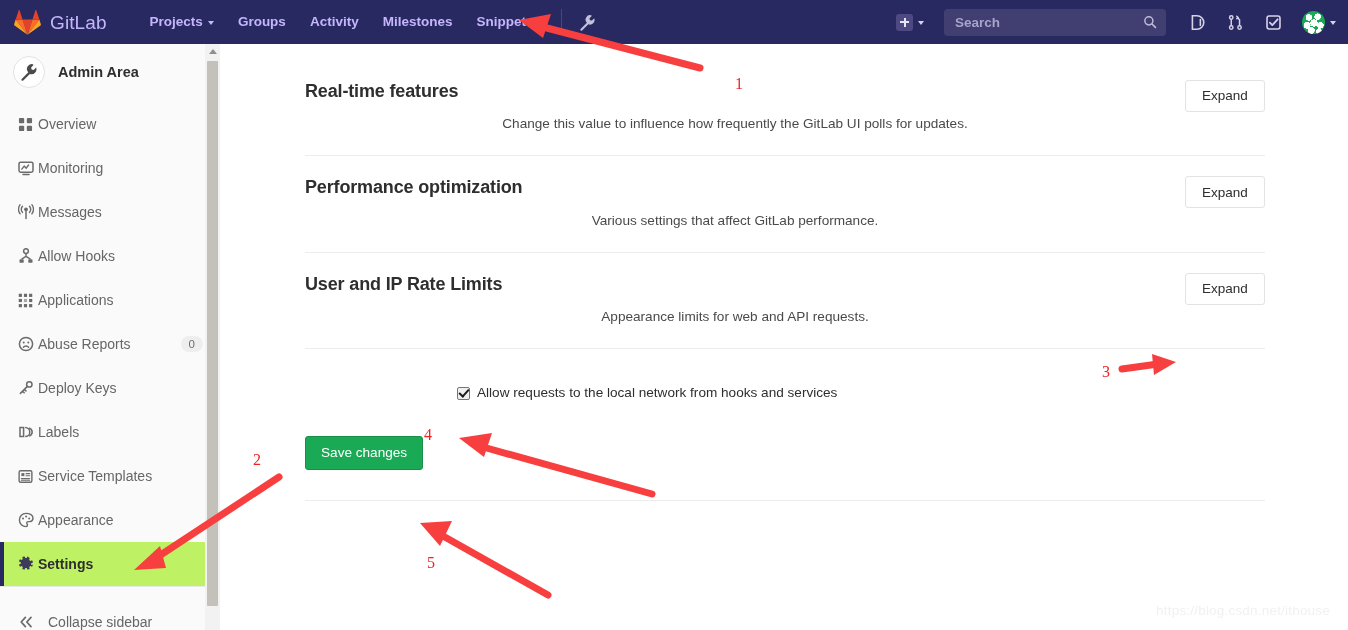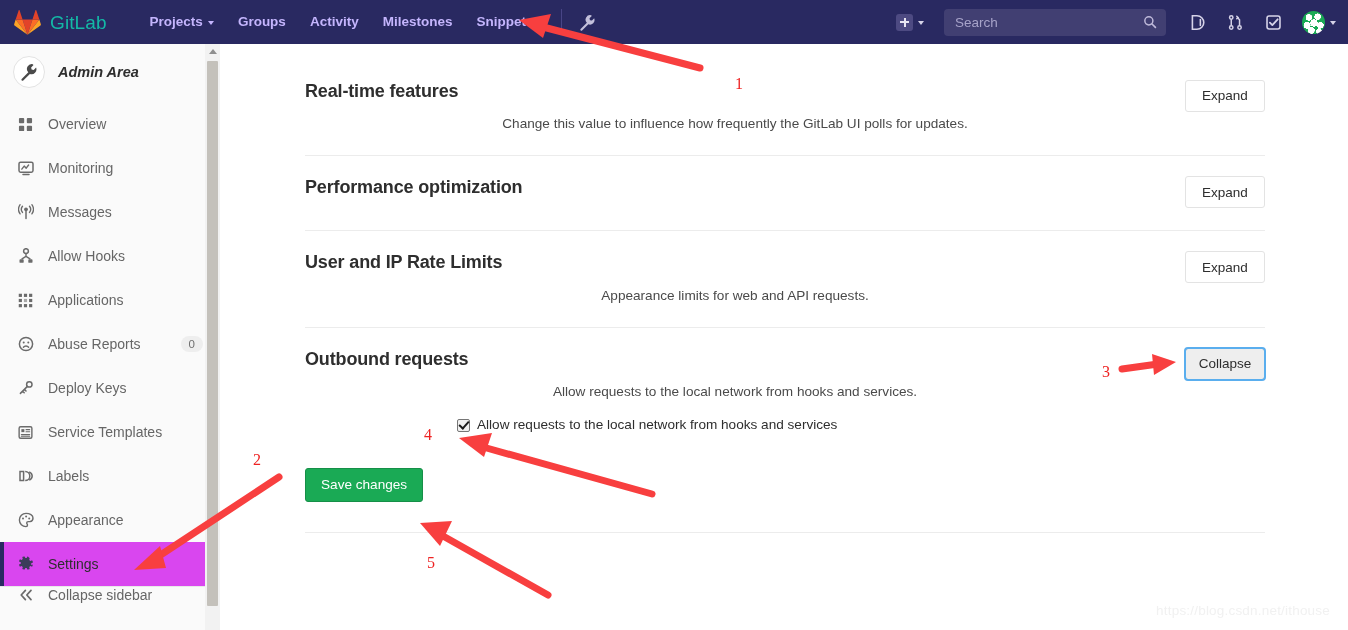--- a/index.html
+++ b/index.html
@@ -28,7 +28,7 @@
   }
   .gl-tanuki { width: 27px; height: 26px; display: block; }
   .nav-brand {
-    color: #14b8a6; font-size: 19px; font-weight: 400;
+    color: #c4b5fd; font-size: 19px; font-weight: 400;
     letter-spacing: .1px; margin-left: 9px;
     line-height: 1;
   }

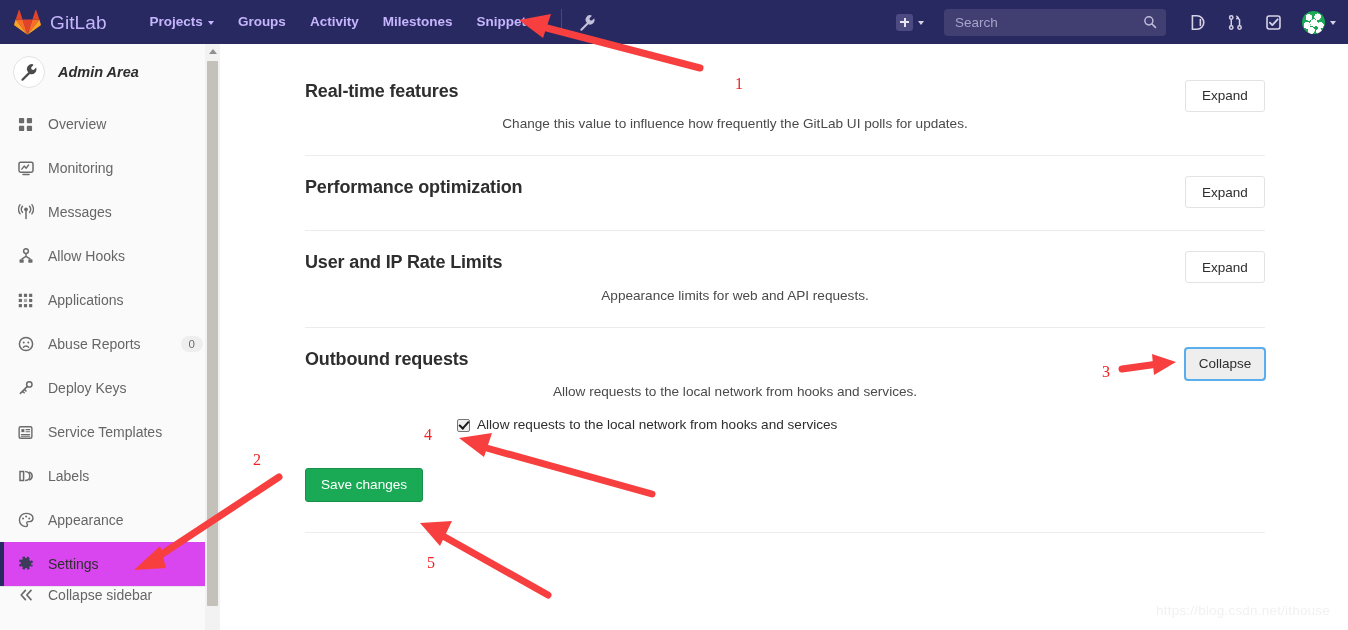--- a/index.html
+++ b/index.html
@@ -54,7 +54,7 @@
   }
   .navbar-right {
     margin-left: auto; display: flex; align-items: center;
-    height: 44px; padding-right: 12px; gap: 8px;
+    height: 44px; padding-right: 12px; gap: 8px; font-weight: bold;
   }
   .plus-btn {
     display: flex; align-items: center; gap: 5px;

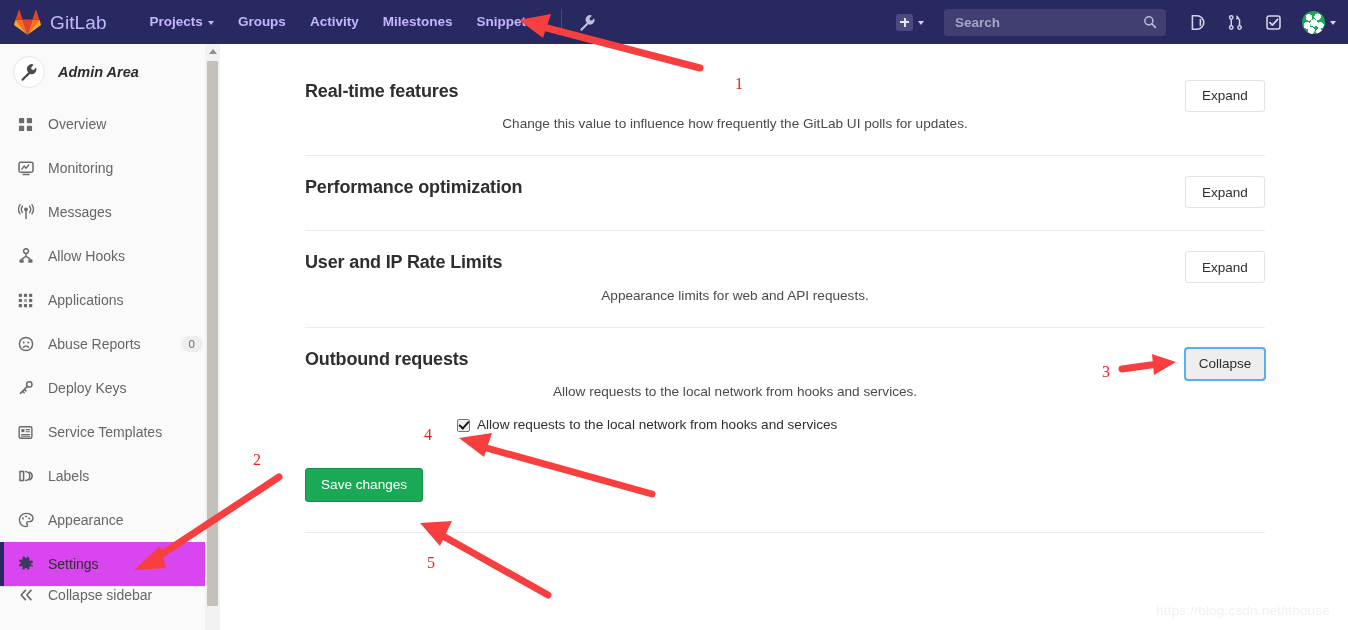--- a/index.html
+++ b/index.html
@@ -112,7 +112,7 @@
     display: flex; align-items: center; justify-content: center;
     flex: none;
   }
-  .ctx-title { font-size: 14.5px; font-weight: 700; color: #2e2e2e; font-style: italic; }
+  .ctx-title { font-size: 14.5px; font-weight: 700; color: #2e2e2e; }
   .side-list { padding-top: 2px; }
   .side-item {
     display: flex; align-items: center;

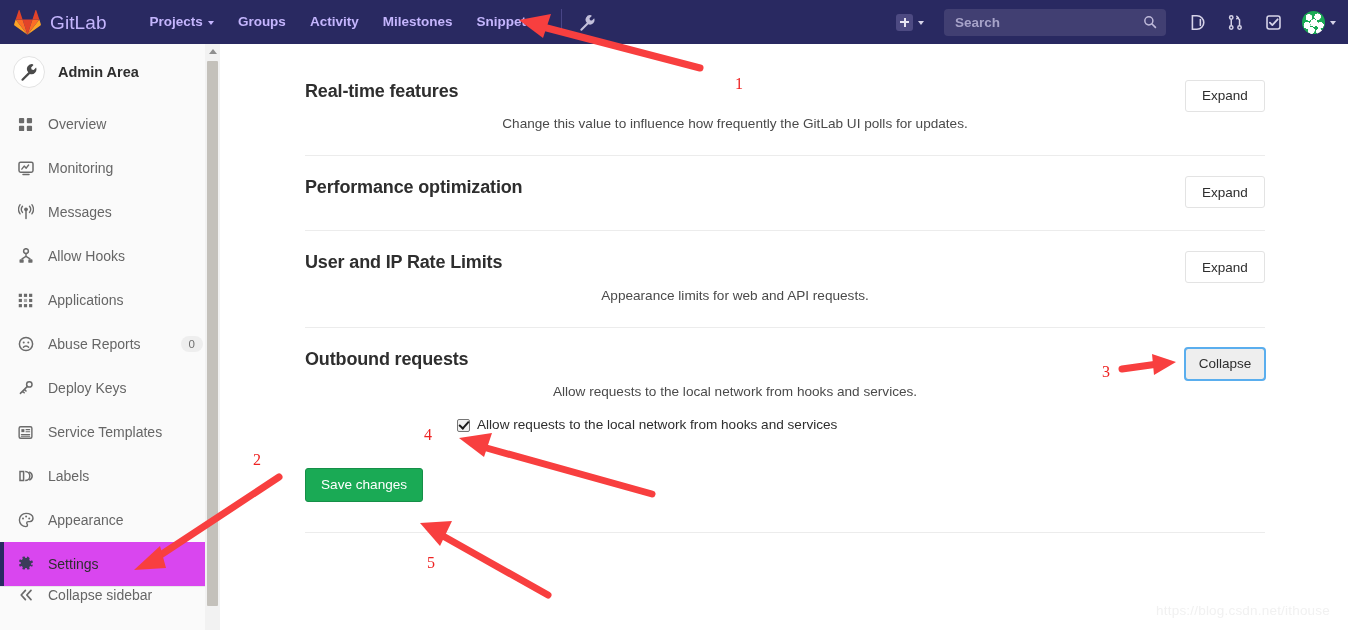--- a/index.html
+++ b/index.html
@@ -116,7 +116,7 @@
   .side-list { padding-top: 2px; }
   .side-item {
     display: flex; align-items: center;
-    height: 44px; padding-left: 17px; gap: 14px;
+    height: 44px; padding-left: 17px; gap: 4px;
     color: #666; font-size: 14px; cursor: pointer;
     position: relative; text-decoration: none;
     border-left: 4px solid transparent; padding-left: 13px;

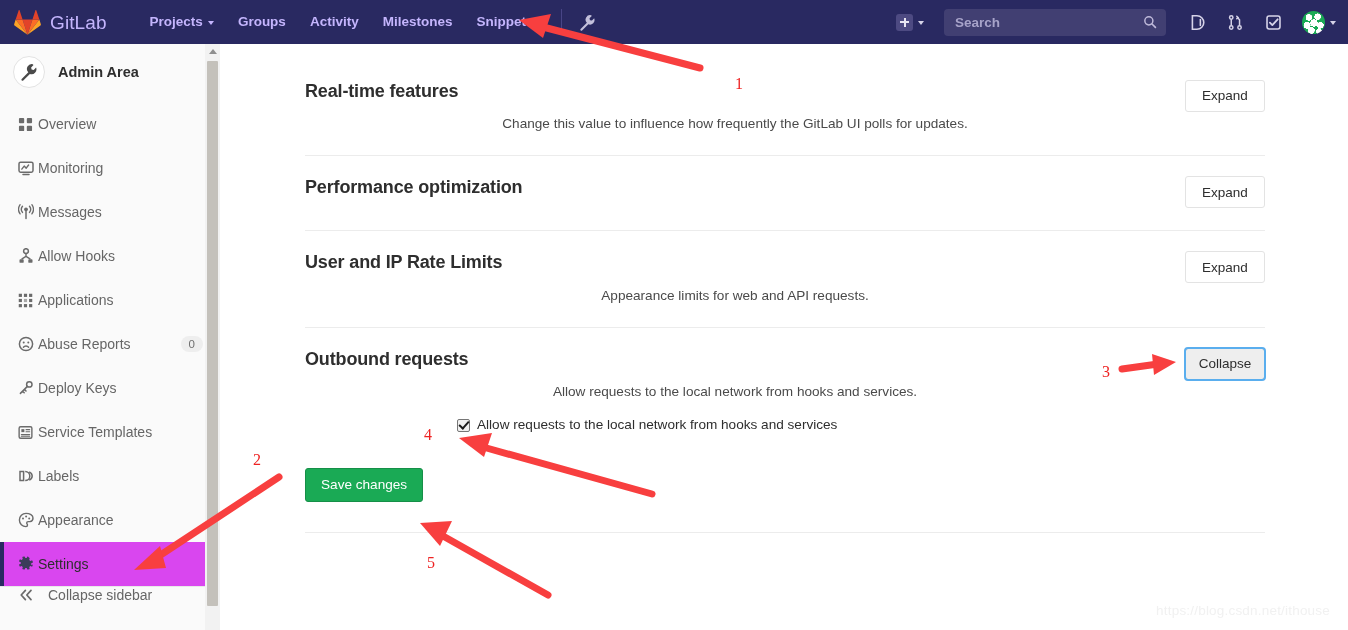--- a/index.html
+++ b/index.html
@@ -508,6 +508,7 @@
       <section class="sec">
         <div class="sec-text">
           <h3 class="sec-title">Performance optimization</h3>
+          <p class="sec-desc">Various settings that affect GitLab performance.</p>
         </div>
         <button class="toggle-btn">Expand</button>
       </section>

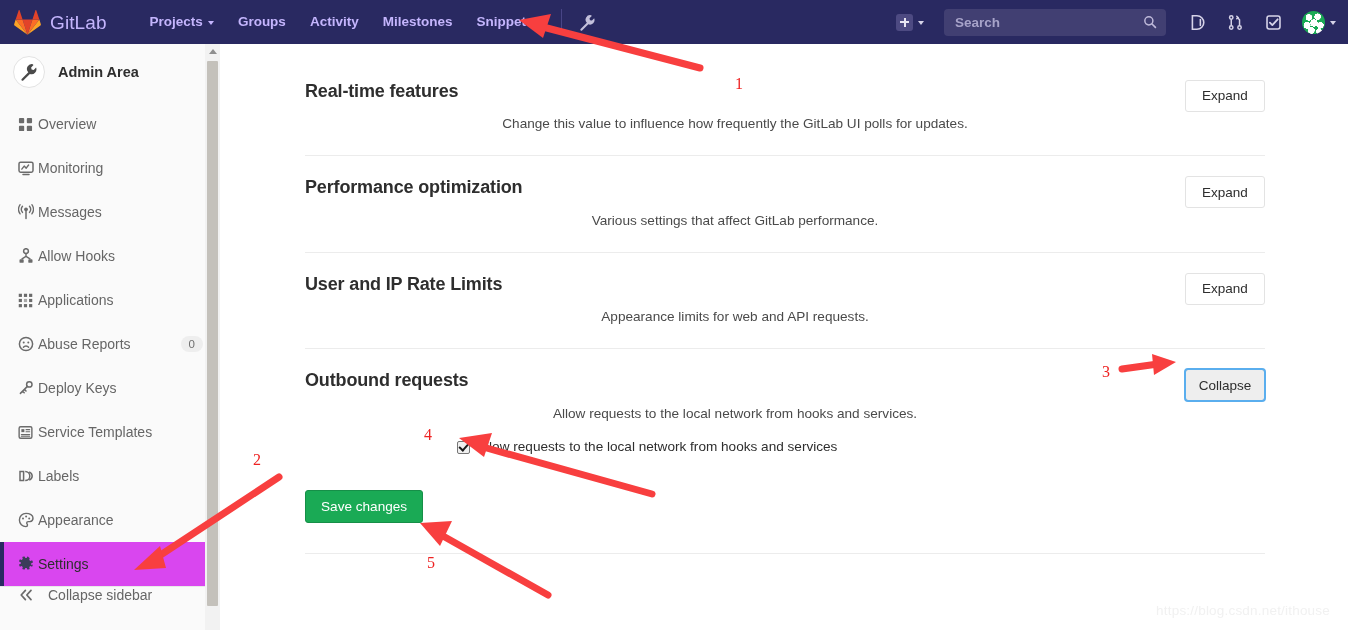--- a/index.html
+++ b/index.html
@@ -522,13 +522,6 @@
       </section>
 
       <section class="sec" style="display:block;">
-        <div style="display:flex;align-items:flex-start;">
-          <div class="sec-text">
-            <h3 class="sec-title">Outbound requests</h3>
-            <p class="sec-desc">Allow requests to the local network from hooks and services.</p>
-          </div>
-          <button class="toggle-btn focused">Collapse</button>
-        </div>
 
         <div class="sec-body">
           <div class="chk-row">

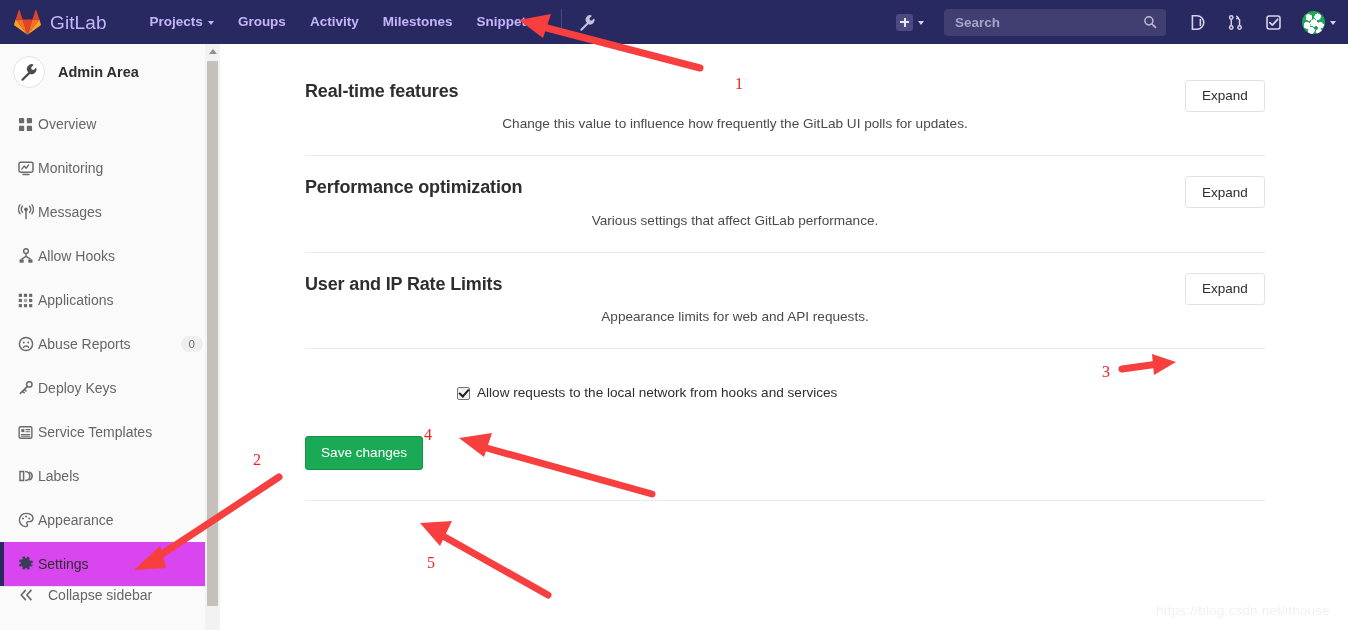--- a/index.html
+++ b/index.html
@@ -429,6 +429,17 @@
 
       <a class="side-item">
         <span class="side-ico">
+          <svg width="16" height="16" viewBox="0 0 16 16">
+              <path d="M2 3.4h3.6v9.2H2z" fill="none" stroke="#6b6b6b" stroke-width="1.5"></path>
+              <path d="M7.2 3.4c2.6 0 4.6 2 4.6 4.6s-2 4.6-4.6 4.6" fill="none" stroke="#6b6b6b" stroke-width="1.5"></path>
+              <path d="M11.2 3.8c1.9 1 3 2.4 3 4.2s-1.1 3.2-3 4.2" fill="none" stroke="#6b6b6b" stroke-width="1.5"></path>
+            </svg>
+        </span>
+        <span class="side-label">Labels</span>
+      </a>
+
+      <a class="side-item">
+        <span class="side-ico">
           <svg width="15" height="15" viewBox="0 0 16 16">
               <rect x="1.2" y="1.8" width="13.6" height="12.4" rx="1.6" fill="none" stroke="#6b6b6b" stroke-width="1.5"></rect>
               <rect x="3.6" y="4.4" width="3.2" height="3.2" fill="#6b6b6b"></rect>
@@ -439,17 +450,6 @@
             </svg>
         </span>
         <span class="side-label">Service Templates</span>
-      </a>
-
-      <a class="side-item">
-        <span class="side-ico">
-          <svg width="16" height="16" viewBox="0 0 16 16">
-              <path d="M2 3.4h3.6v9.2H2z" fill="none" stroke="#6b6b6b" stroke-width="1.5"></path>
-              <path d="M7.2 3.4c2.6 0 4.6 2 4.6 4.6s-2 4.6-4.6 4.6" fill="none" stroke="#6b6b6b" stroke-width="1.5"></path>
-              <path d="M11.2 3.8c1.9 1 3 2.4 3 4.2s-1.1 3.2-3 4.2" fill="none" stroke="#6b6b6b" stroke-width="1.5"></path>
-            </svg>
-        </span>
-        <span class="side-label">Labels</span>
       </a>
 
       <a class="side-item">

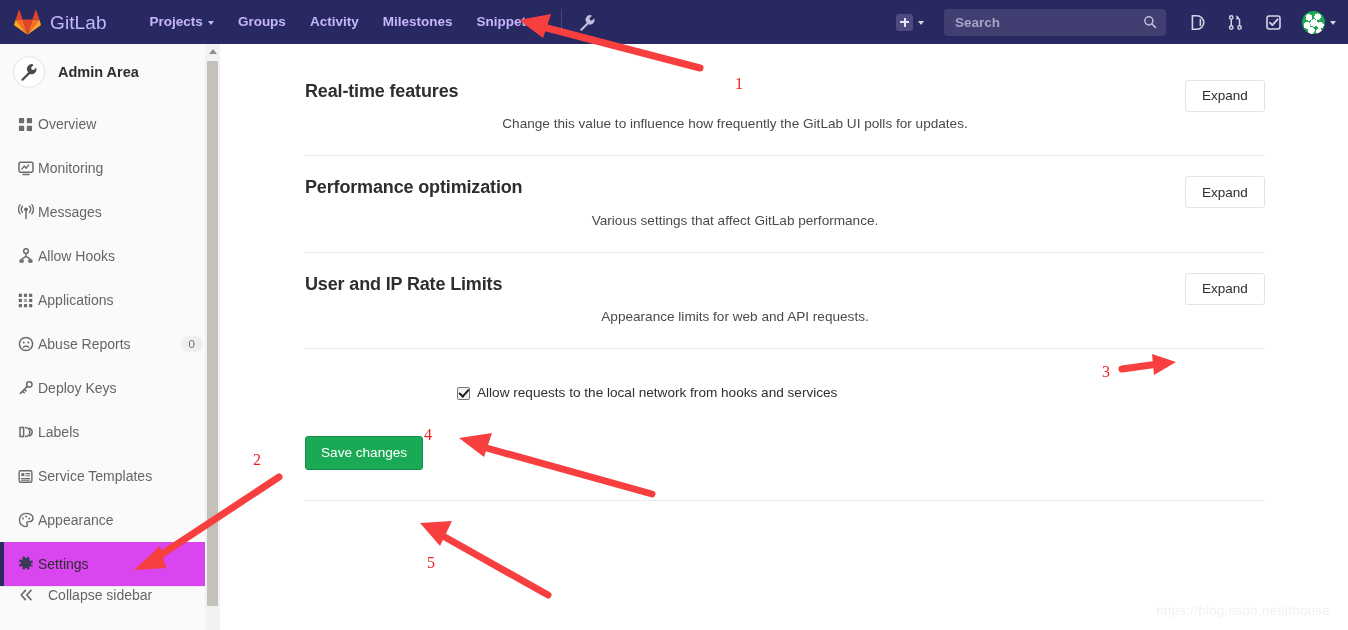--- a/index.html
+++ b/index.html
@@ -122,7 +122,7 @@
     border-left: 4px solid transparent; padding-left: 13px;
   }
   .side-item.active {
-    background: #d946ef; color: #2e2e2e; font-weight: 400;
+    background: #bef264; color: #2e2e2e; font-weight: 700;
     border-left-color: #292961;
   }
   .side-ico { width: 17px; display: flex; align-items: center; justify-content: center; flex: none; }

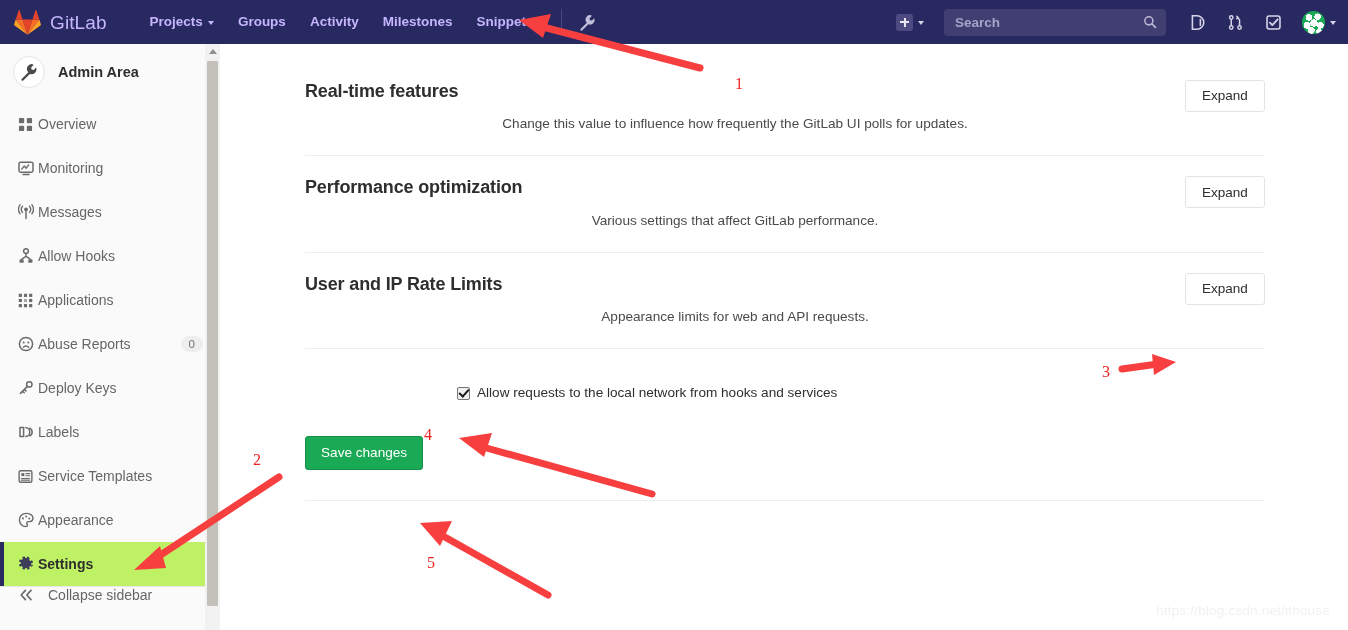--- a/index.html
+++ b/index.html
@@ -137,7 +137,7 @@
     border-top: 1px solid #e8e8e8; background: #fafafa;
   }
   .collapse-row {
-    display: flex; align-items: flex-start; gap: 14px;
+    display: flex; align-items: flex-end; gap: 14px;
     height: 43px; padding-left: 17px;
     color: #666; font-size: 14px; cursor: pointer;
   }

